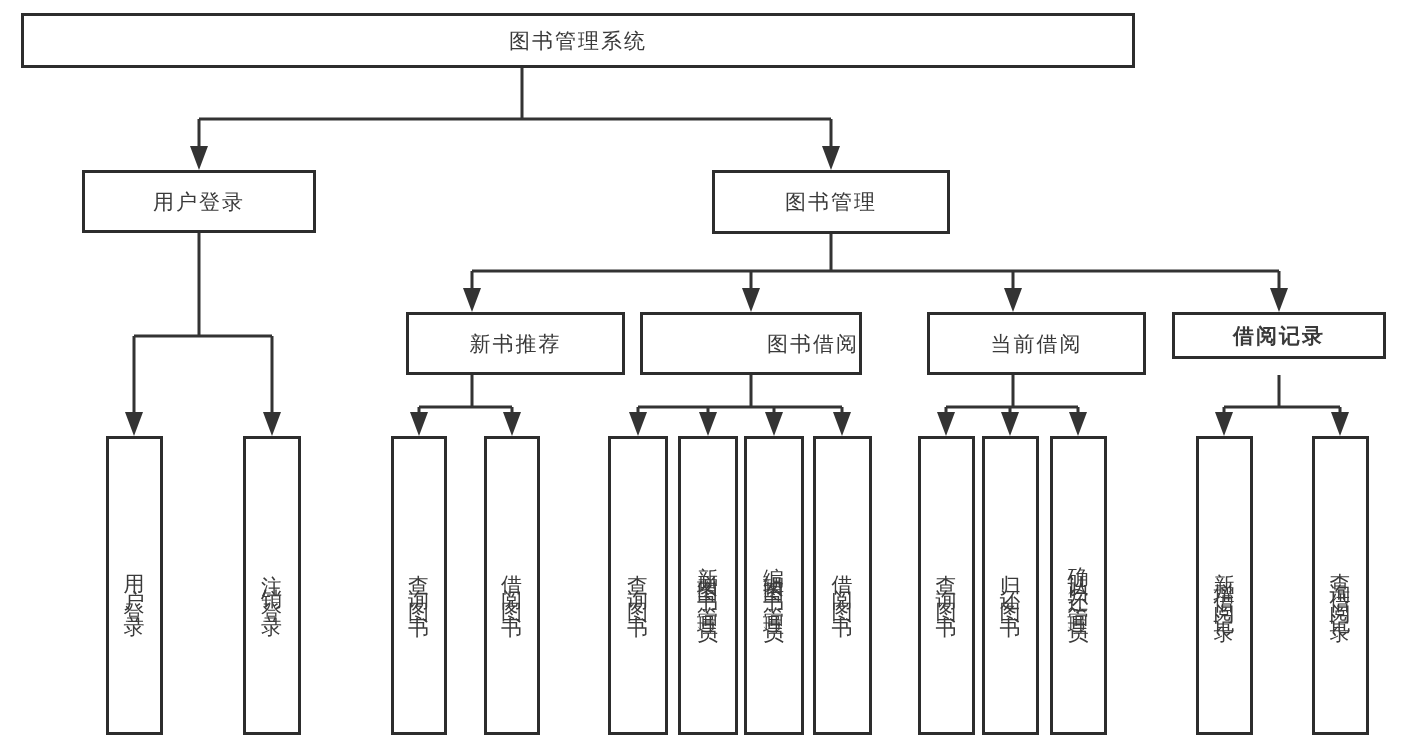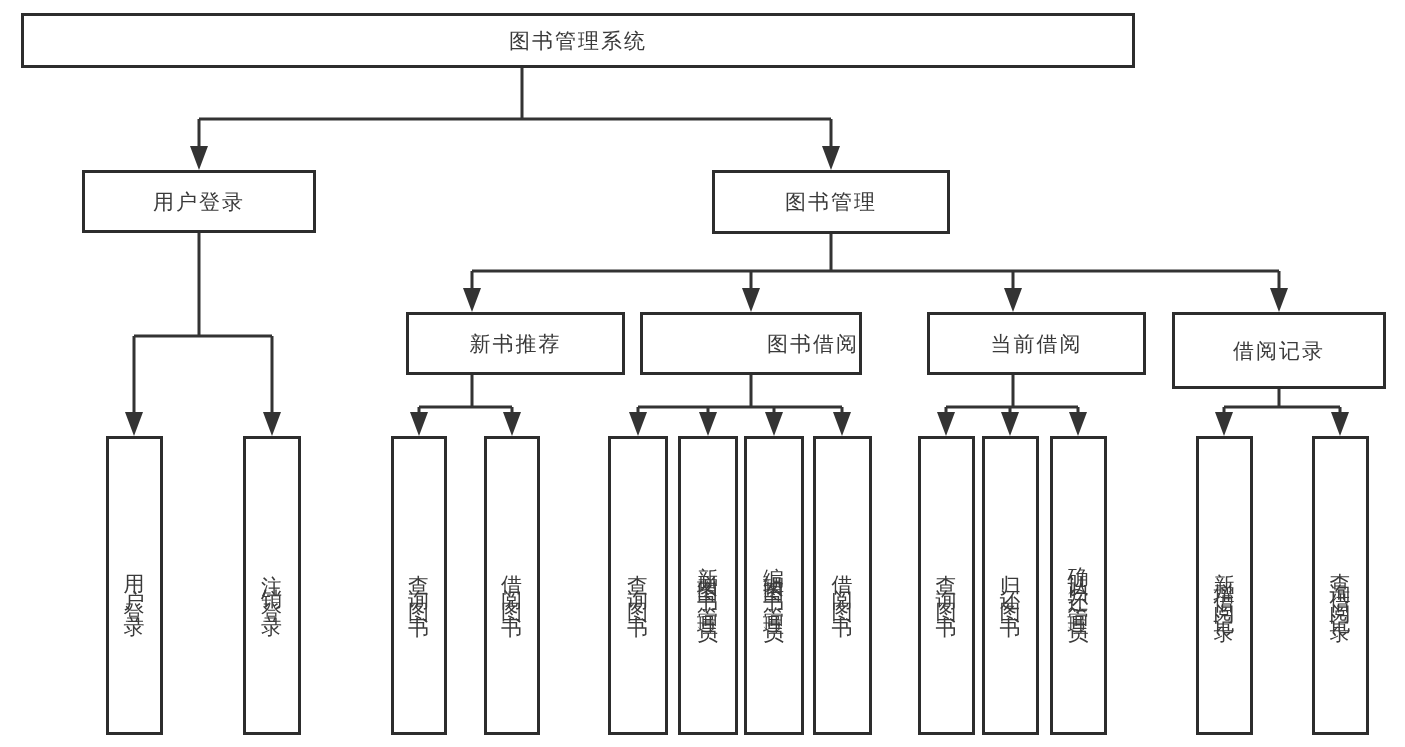--- a/index.html
+++ b/index.html
@@ -56,7 +56,7 @@
   #n-new-book       { left: 363px;  top: 312px; width: 219px;  height: 63px; margin-left: 43px; }
   #n-book-borrow    { left: 640px;  top: 312px; width: 222px;  height: 63px; justify-content: flex-end; }
   #n-current-borrow { left: 904px;  top: 312px; width: 219px;  height: 63px; margin-left: 23px; }
-  #n-borrow-record  { left: 1172px; top: 312px; width: 214px;  height: 77px; }
+  #n-borrow-record  { left: 1172px; top: 312px; width: 214px;  height: 47px; font-weight: bold; }
 
   
   #l1  { left: 106px;  width: 57px; }

